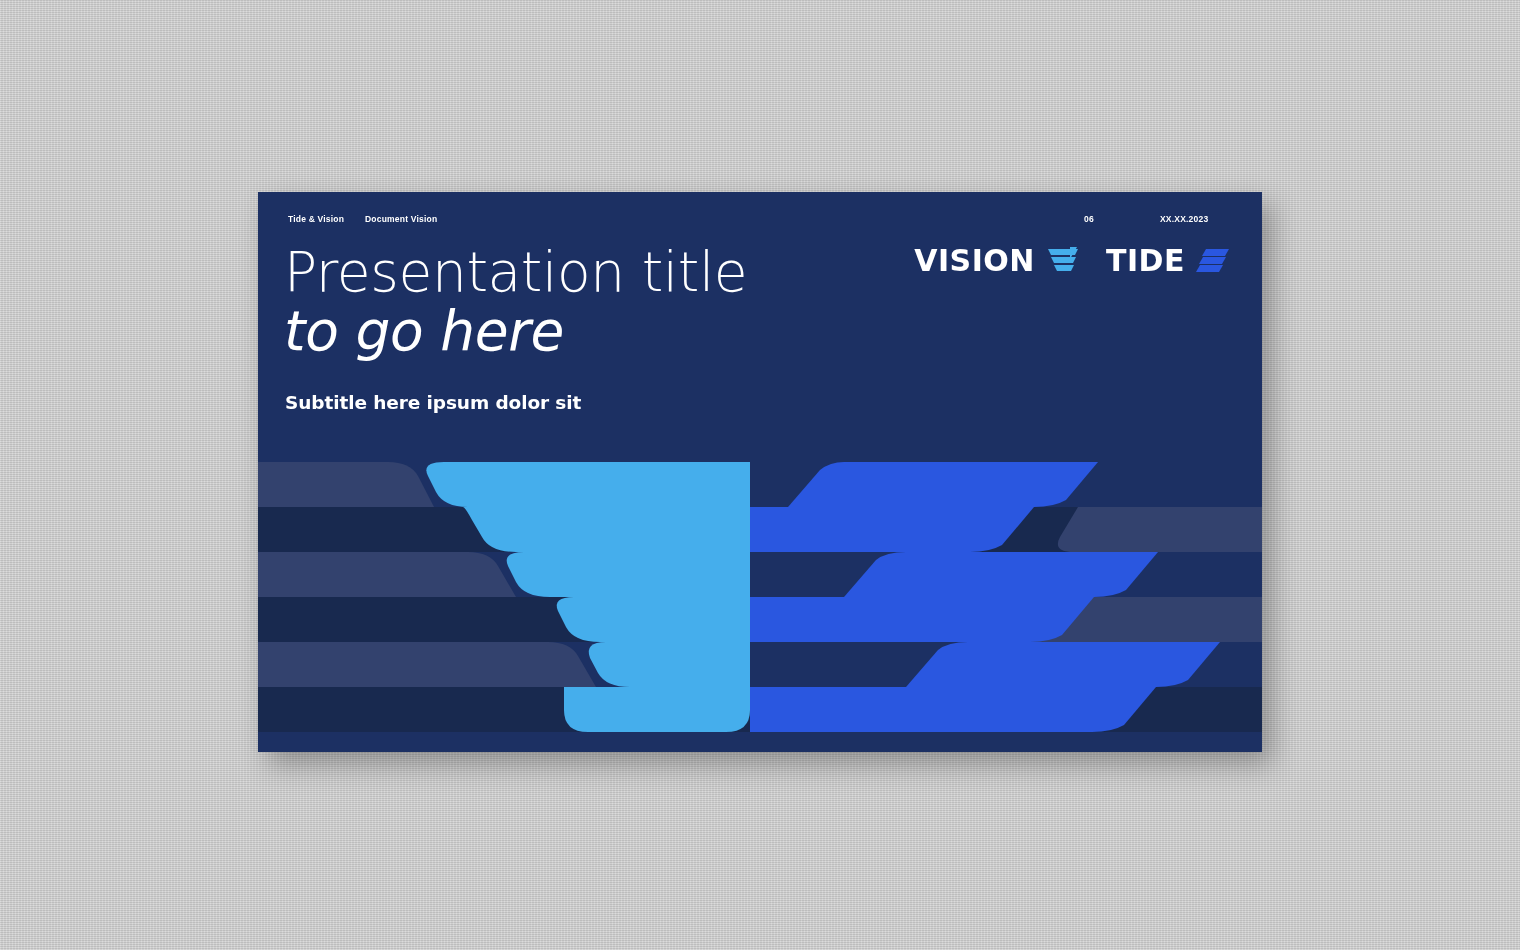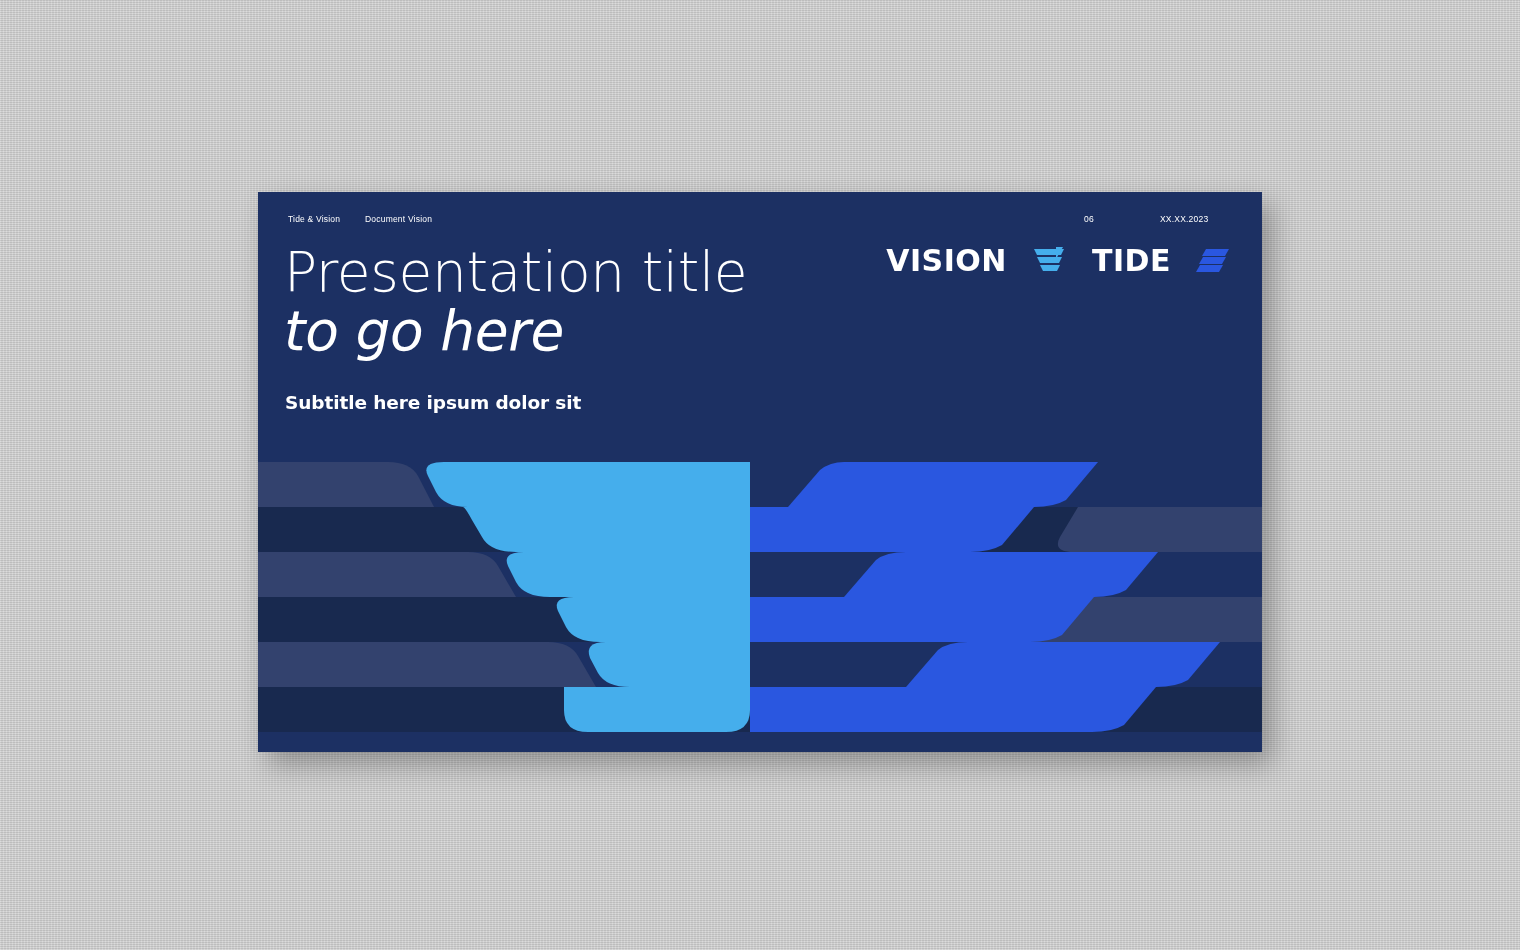--- a/index.html
+++ b/index.html
@@ -29,7 +29,7 @@
   
   .hdr{
     position:absolute;top:22px;left:0;width:100%;height:14px;
-    font-size:8.5px;font-weight:normal;color:#ffffff;letter-spacing:.2px;
+    font-size:8.5px;font-weight:bold;color:#ffffff;letter-spacing:.2px;
   }
   .hdr span{position:absolute;white-space:nowrap;}
   .hdr .h-brand{left:30px;}

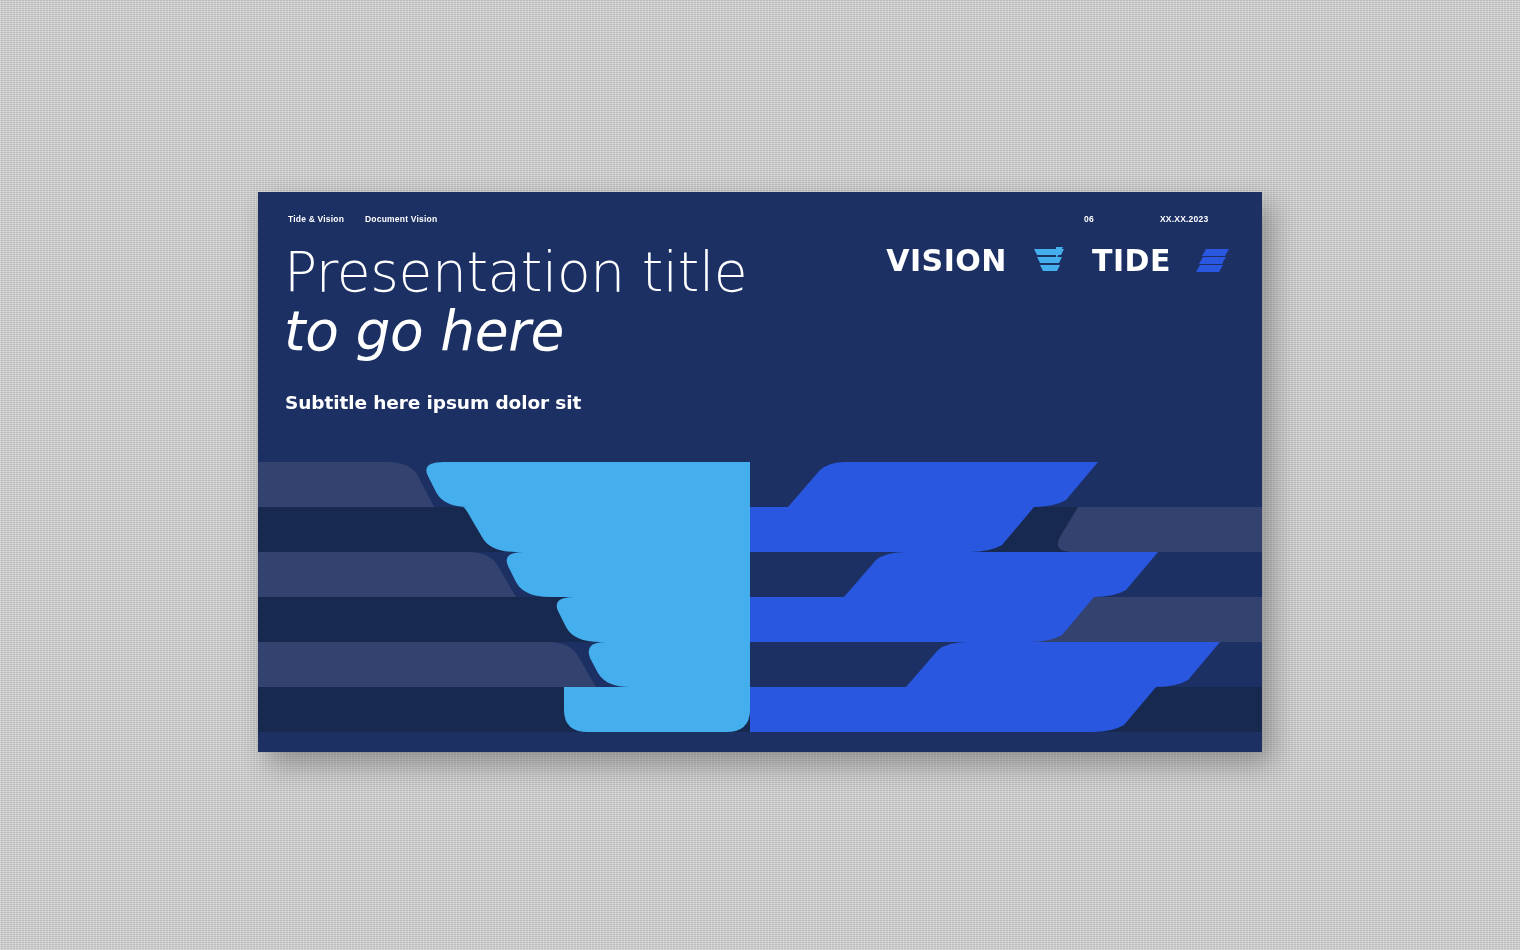--- a/index.html
+++ b/index.html
@@ -56,7 +56,7 @@
 
   
   #logos{position:absolute;right:32px;top:54px;display:flex;align-items:center;gap:26px;}
-  .logo{display:flex;align-items:center;gap:25px;}
+  .logo{display:flex;align-items:center;gap:11px;}
   .logo .word{
     color:#ffffff;font-weight:bold;font-size:30px;letter-spacing:.5px;
     font-family:"DejaVu Sans", sans-serif;line-height:1;

